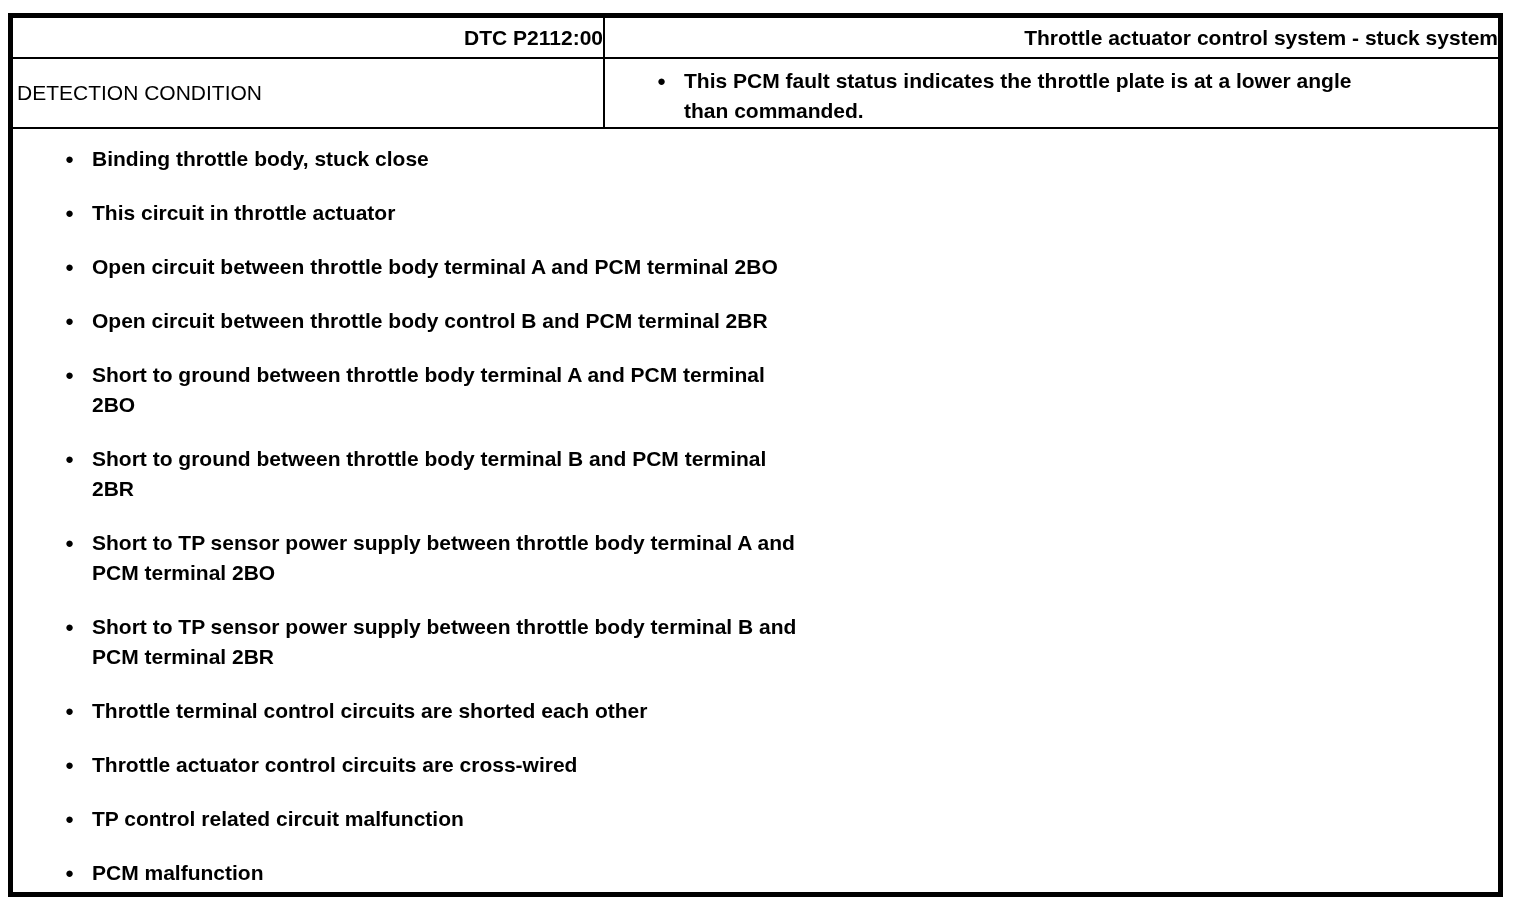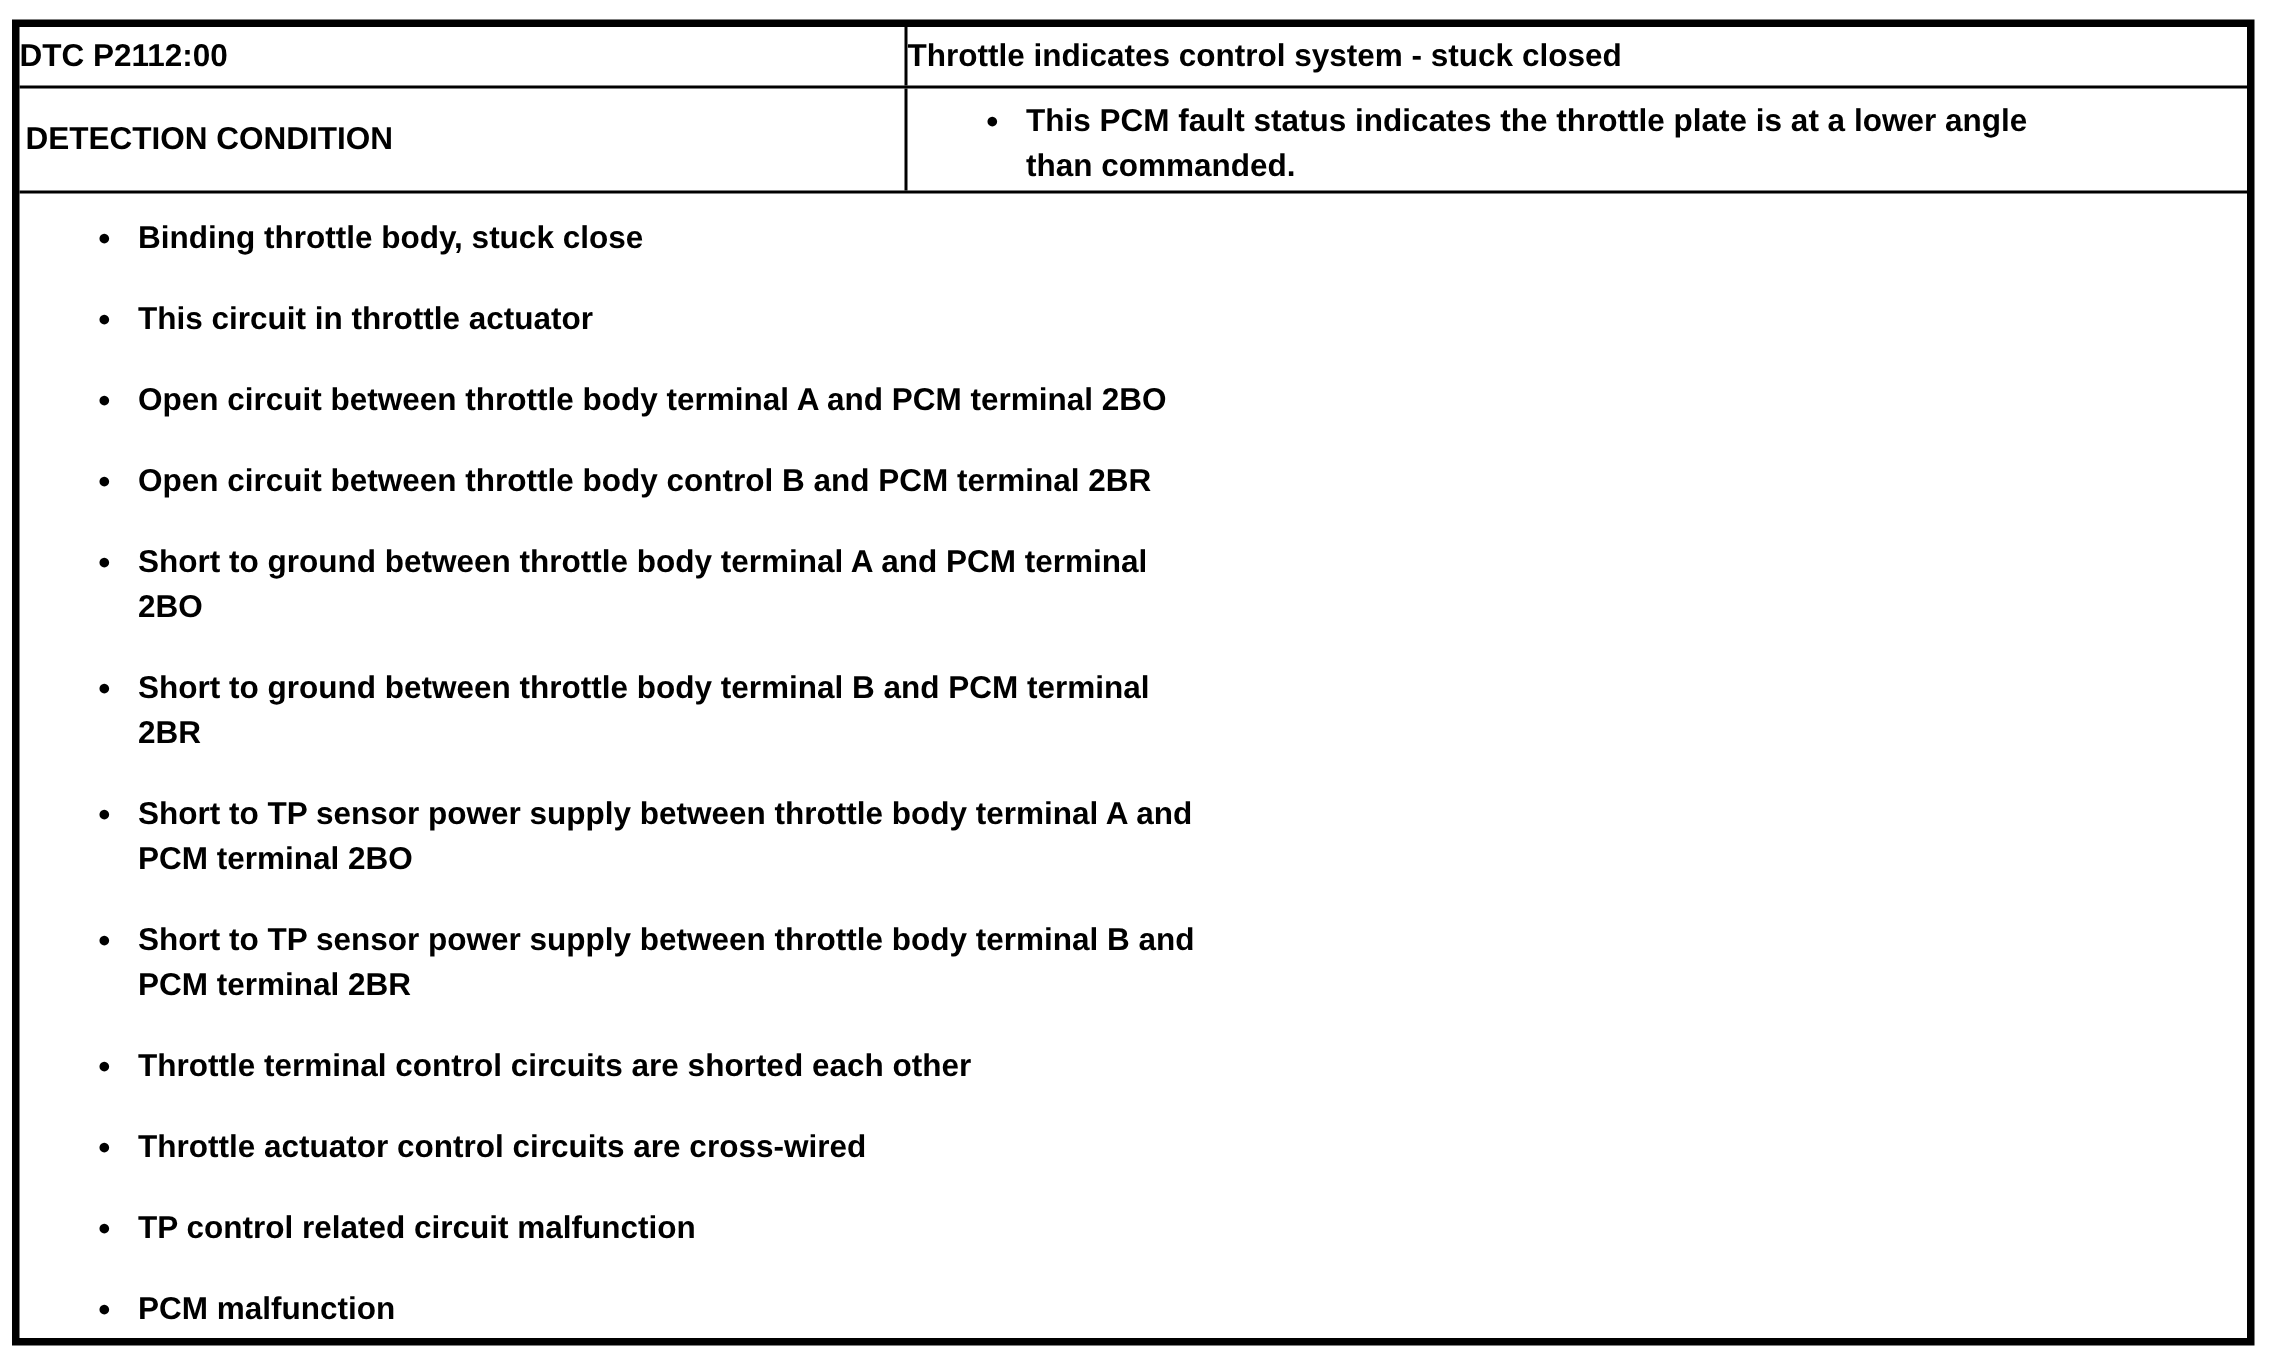--- a/index.html
+++ b/index.html
@@ -43,7 +43,7 @@
   .header-cell {
     display: flex;
     align-items: center;
-    justify-content: flex-start;
+    justify-content: flex-end;
     font-weight: bold;
     font-size: 21px;
     padding-left: 0;

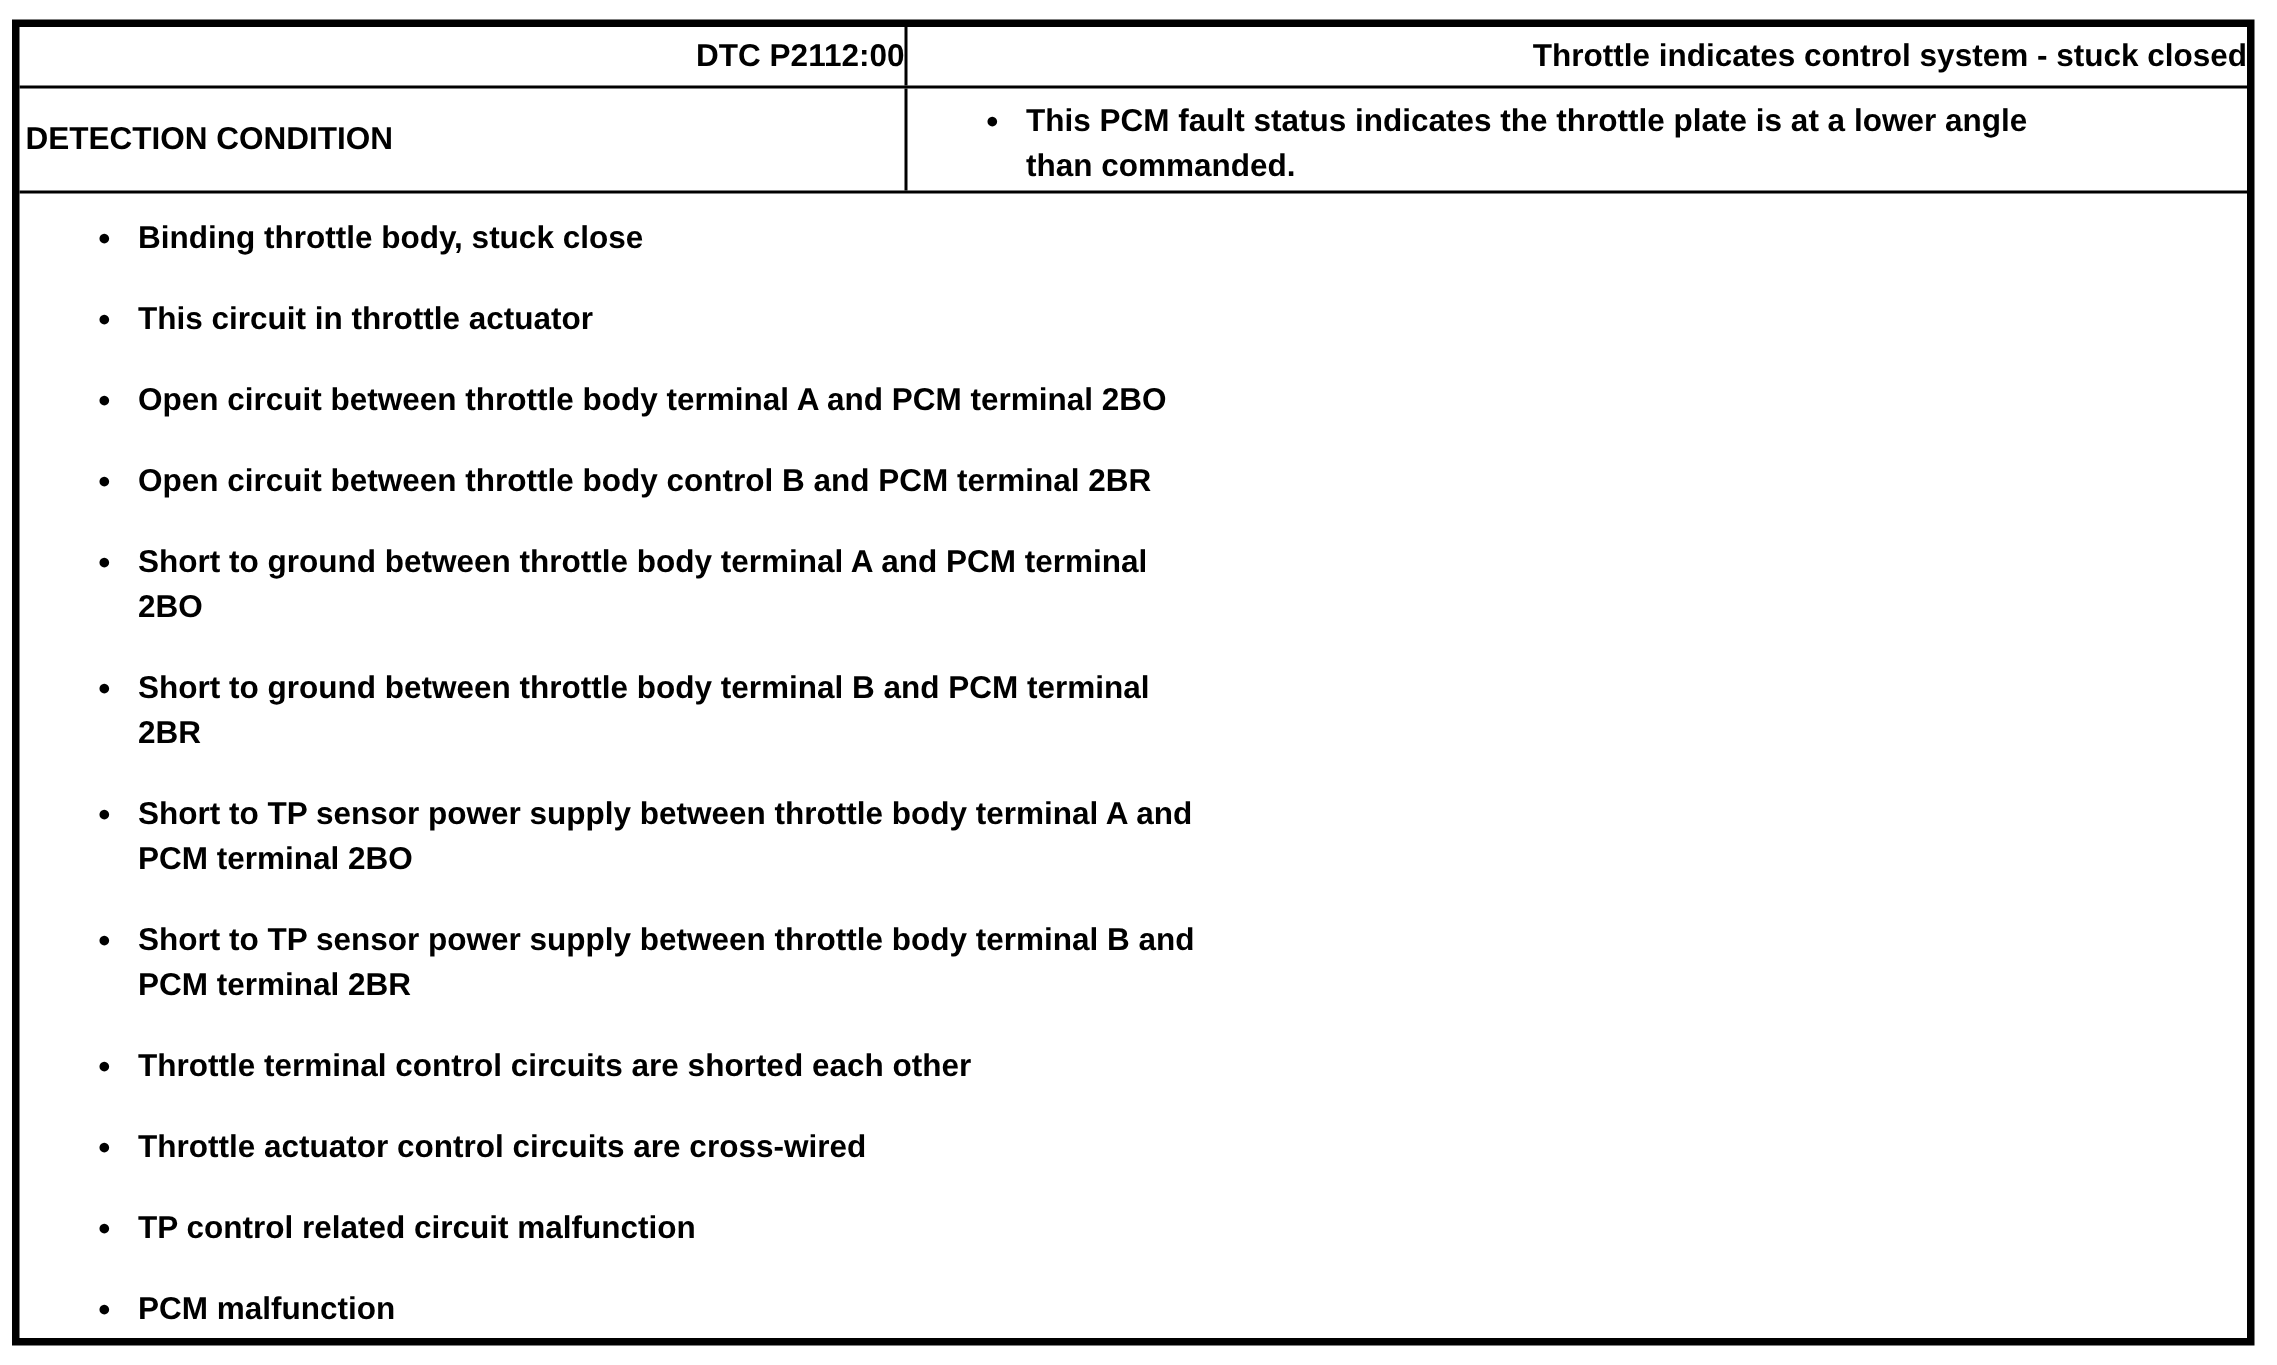--- a/index.html
+++ b/index.html
@@ -90,7 +90,7 @@
         <span>DTC P2112:00</span>
       </div>
       <div class="cell-right header-cell">
-        <span>Throttle indicates control system - stuck closed</span>
+        <span>Throttle actuator control system - stuck system</span>
       </div>
     </div>
 

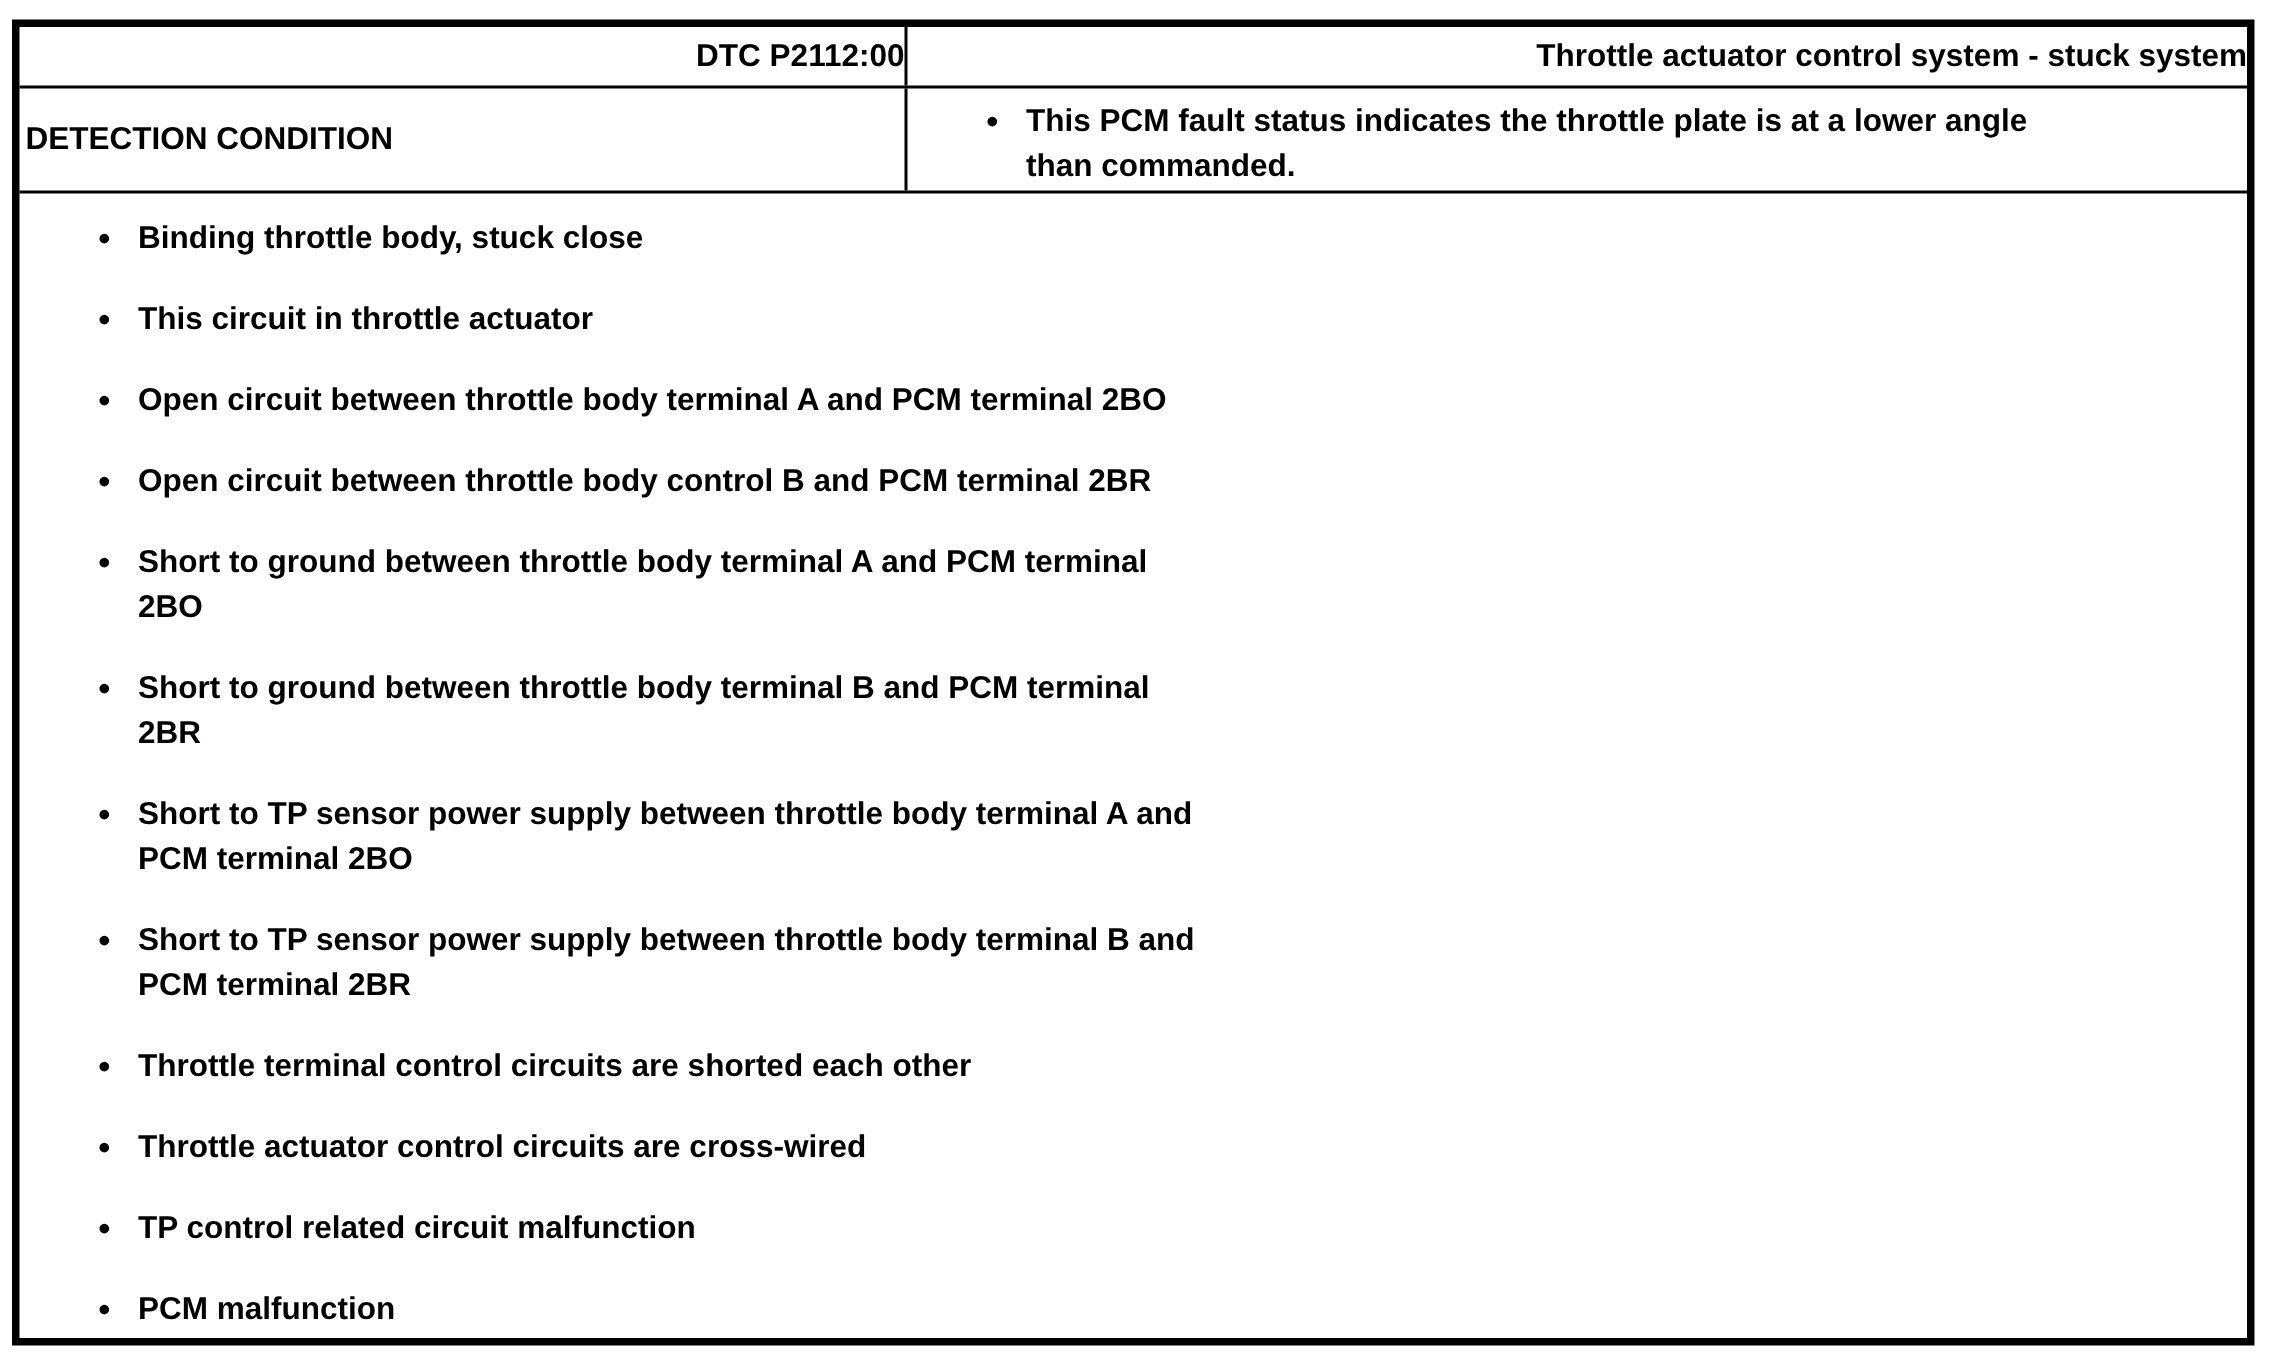--- a/index.html
+++ b/index.html
@@ -49,7 +49,7 @@
     padding-left: 0;
   }
   .label-text {
-    font-weight: bold;
+    font-weight: normal;
     font-size: 21px;
     letter-spacing: 0px;
   }

